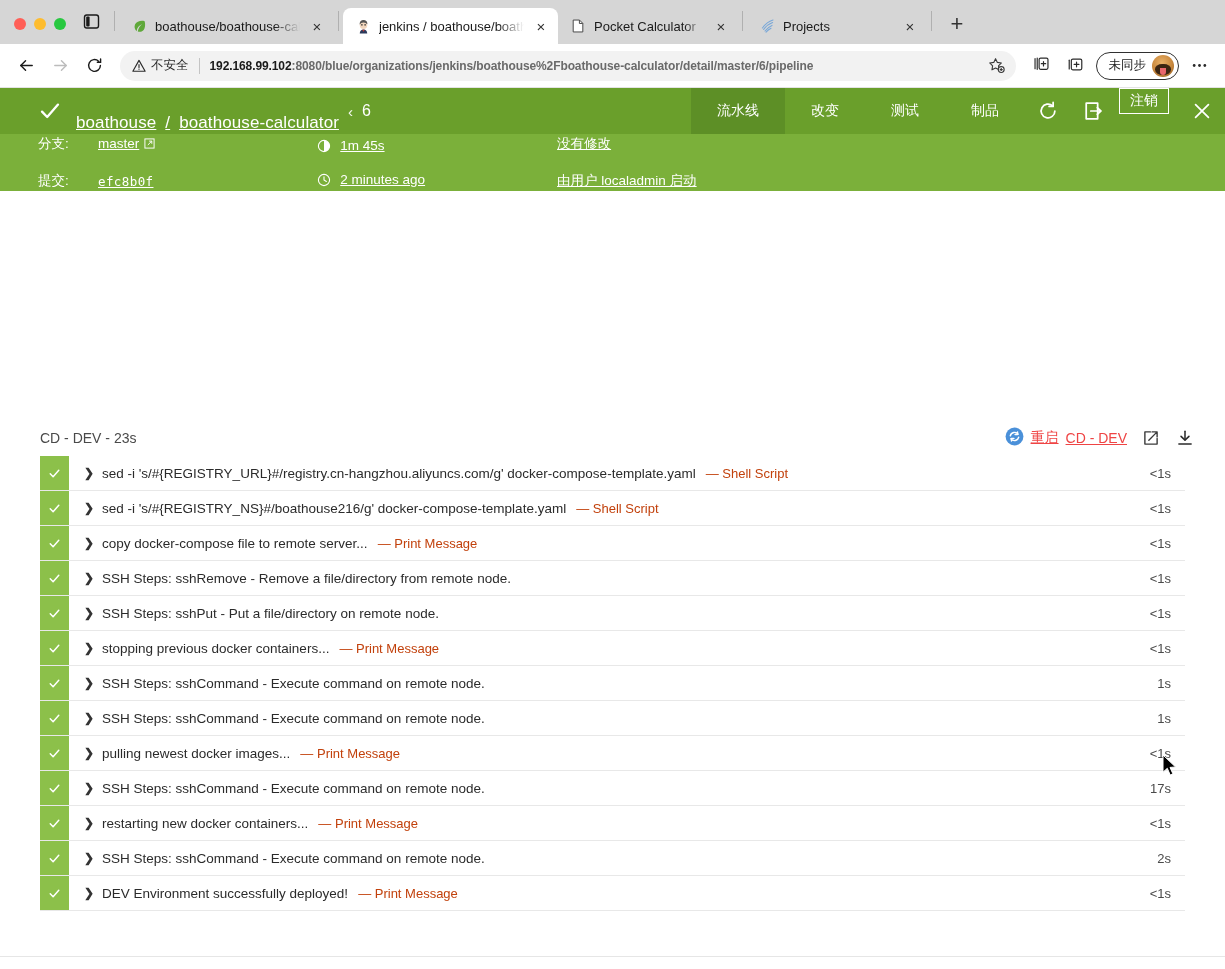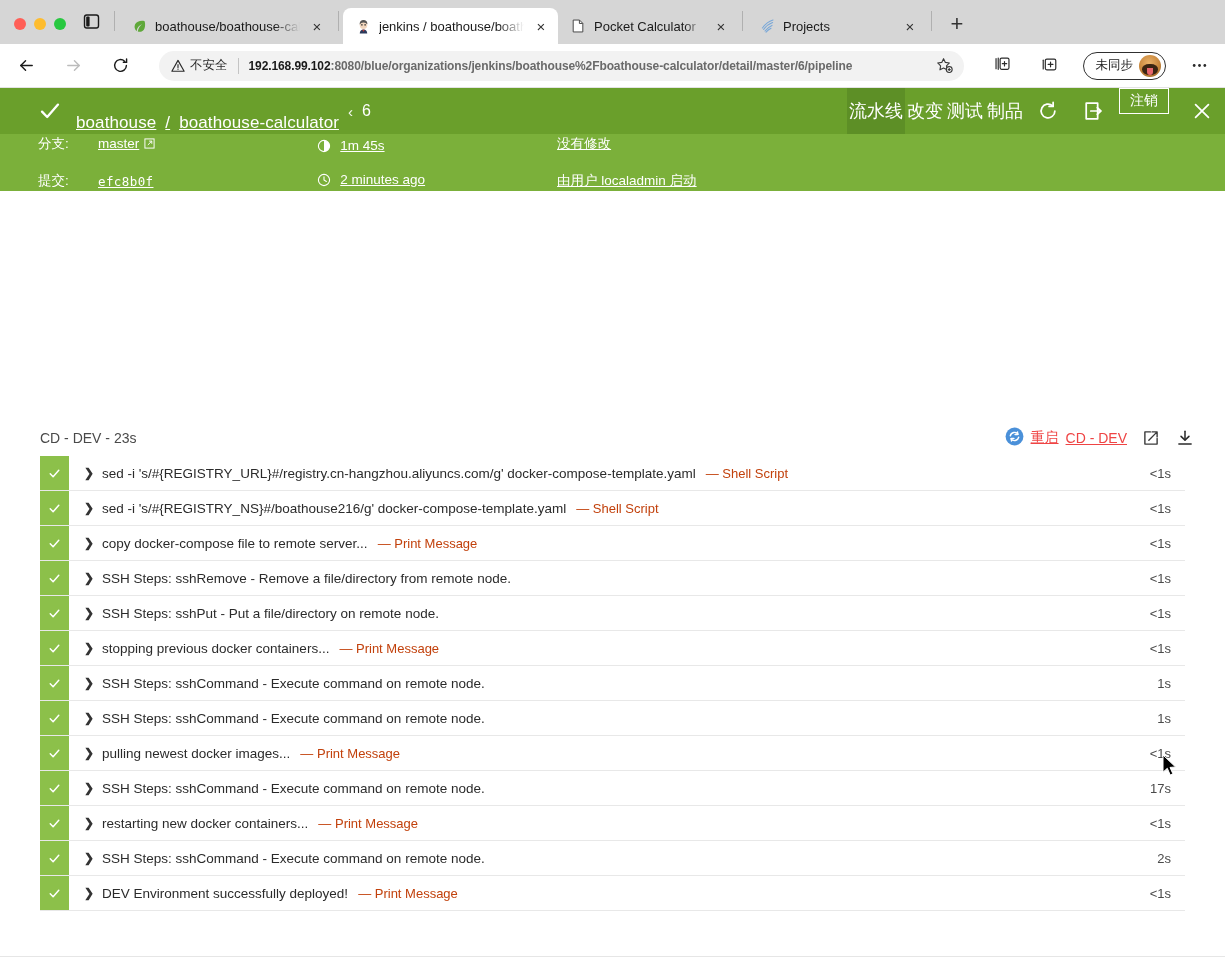--- a/index.html
+++ b/index.html
@@ -60,7 +60,7 @@
 
   .navbar {
     height: 44px; background:#ffffff;
-    display:flex; align-items:center; gap:15px; padding: 0 10px;
+    display:flex; align-items:center; gap:2px; padding: 0 10px;
     border-bottom: 1px solid #e3e3e3;
   }
   .navbtn {

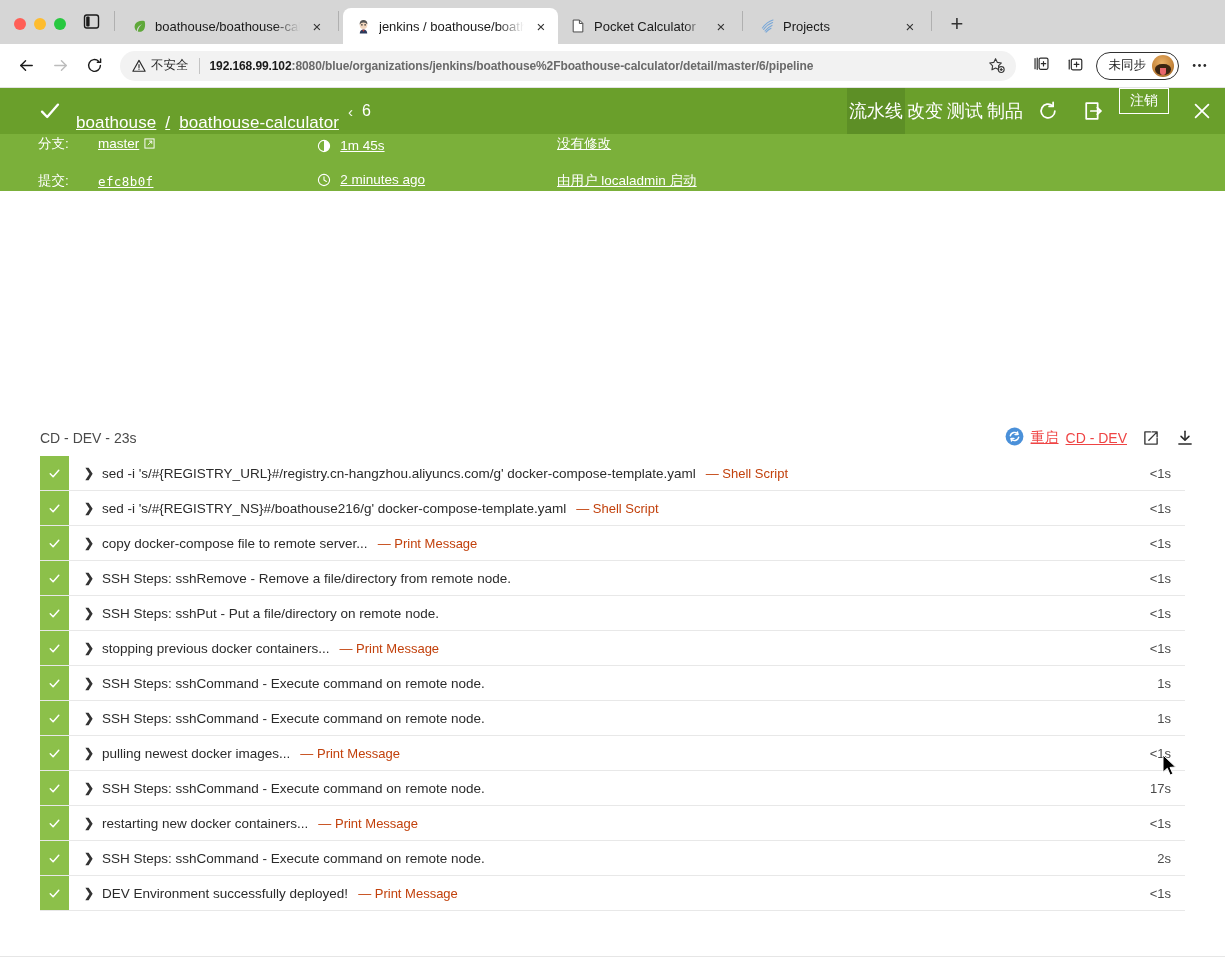--- a/index.html
+++ b/index.html
@@ -118,7 +118,7 @@
   .jk-nav { display:flex; align-items:stretch; height:46px; }
   .jk-tab {
     display:flex; align-items:center; justify-content:center;
-    padding: 0 2px; font-size:18px; color:#fff; cursor:pointer; white-space:nowrap;
+    padding: 0 26px; font-size:14px; color:#fff; cursor:pointer; white-space:nowrap;
   }
   .jk-tab.active { background:#5d8f26; }
   .jk-iconbtn {

